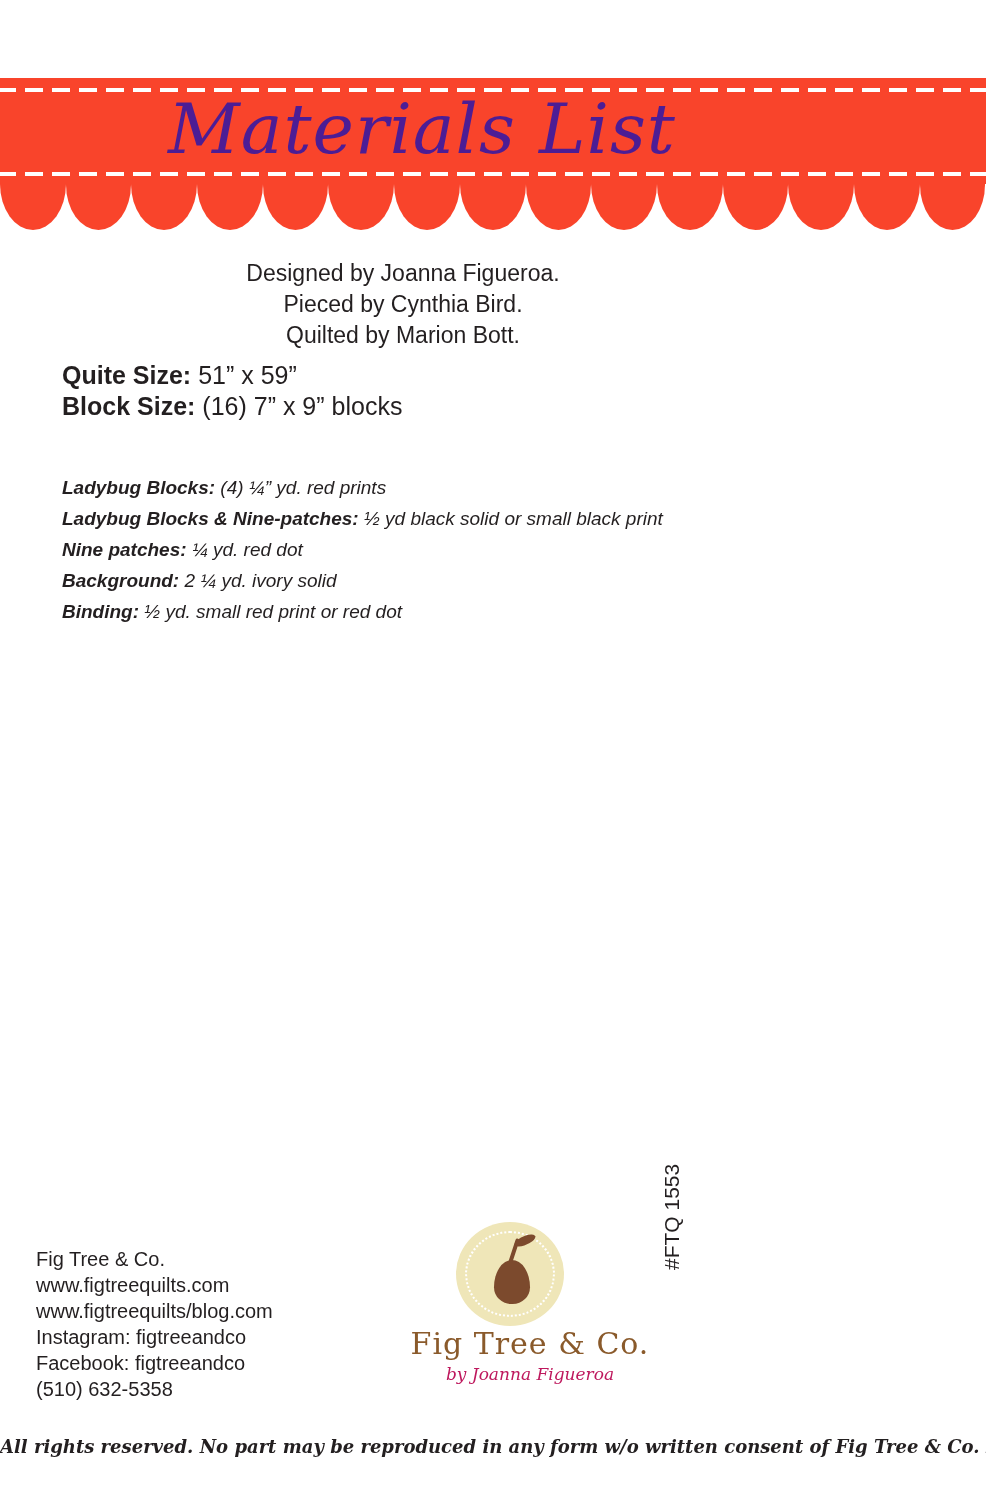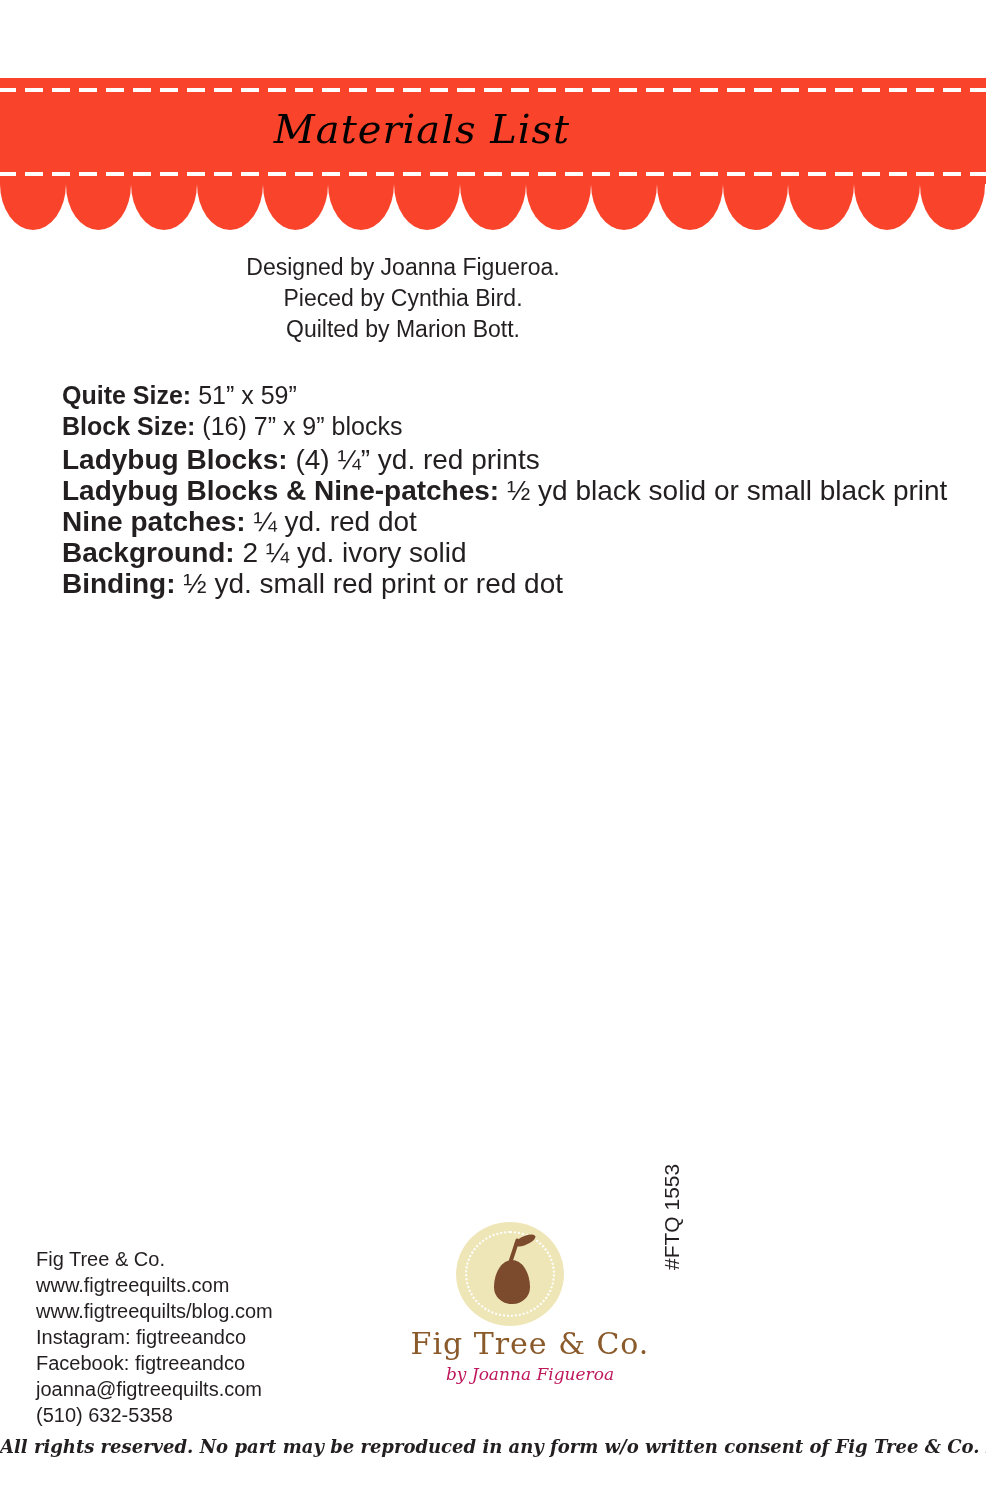--- a/index.html
+++ b/index.html
@@ -35,9 +35,9 @@
     text-align: center;
     font-family: "DejaVu Serif", serif;
     font-style: italic;
-    font-size: 40px;
+    font-size: 70px;
     line-height: 90px;
-    color: #000000;
+    color: #4c1d95;
     letter-spacing: 1px;
     white-space: nowrap;
   }

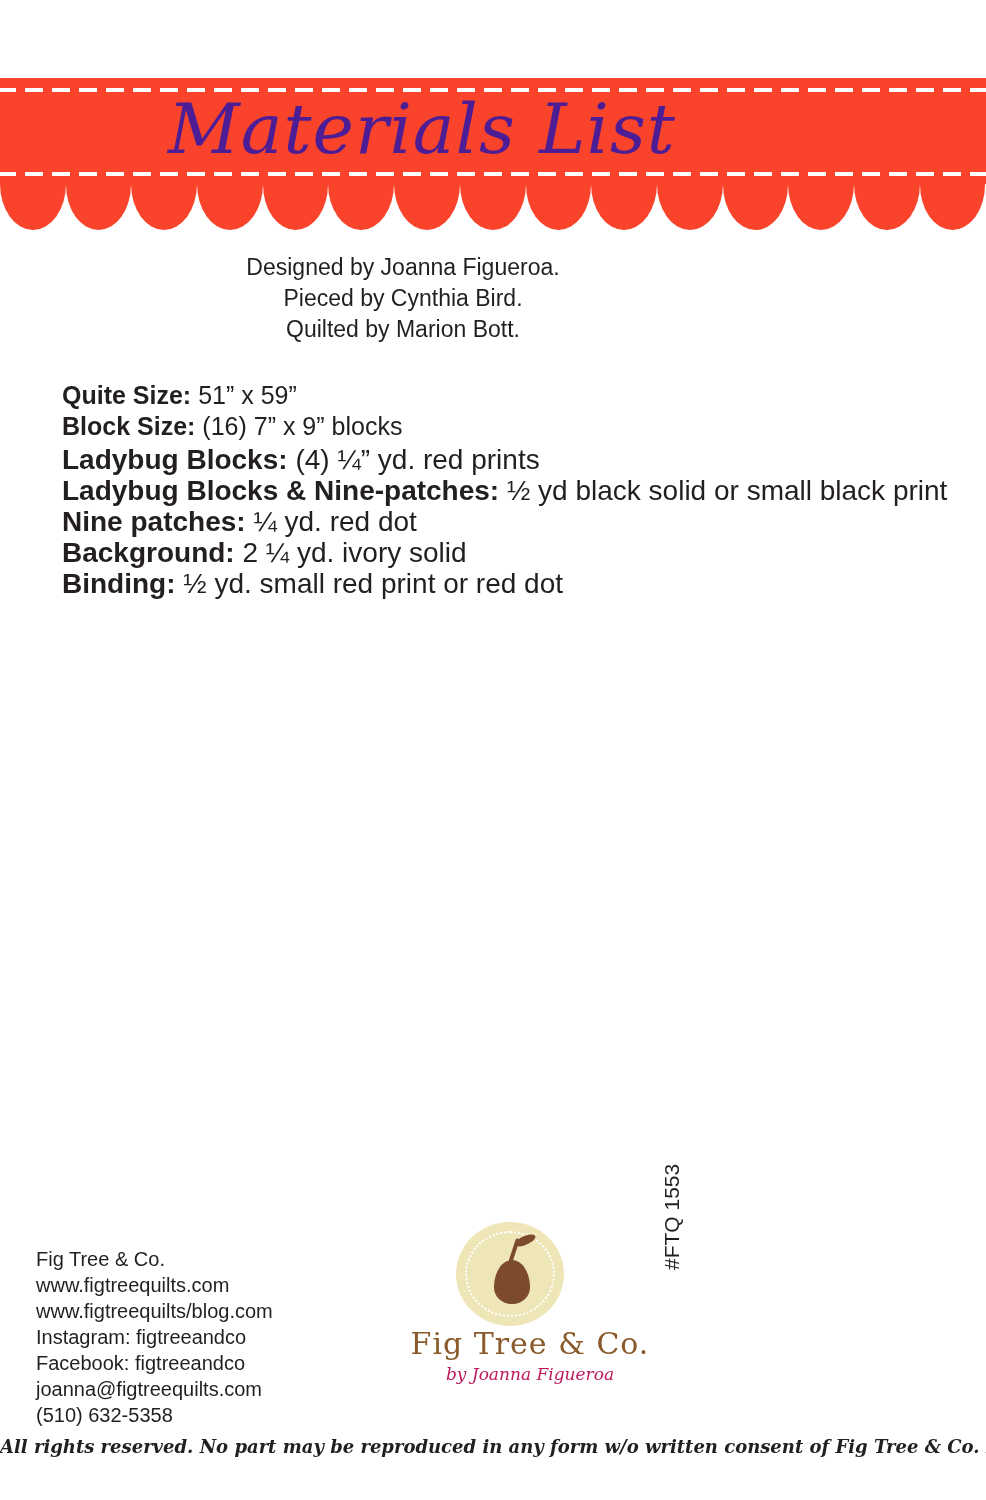--- a/index.html
+++ b/index.html
@@ -80,7 +80,7 @@
   
   .credits {
     position: absolute;
-    left: 0; top: 252px;
+    left: 0; top: 258px;
     width: 806px;
     text-align: center;
     font-size: 23px;

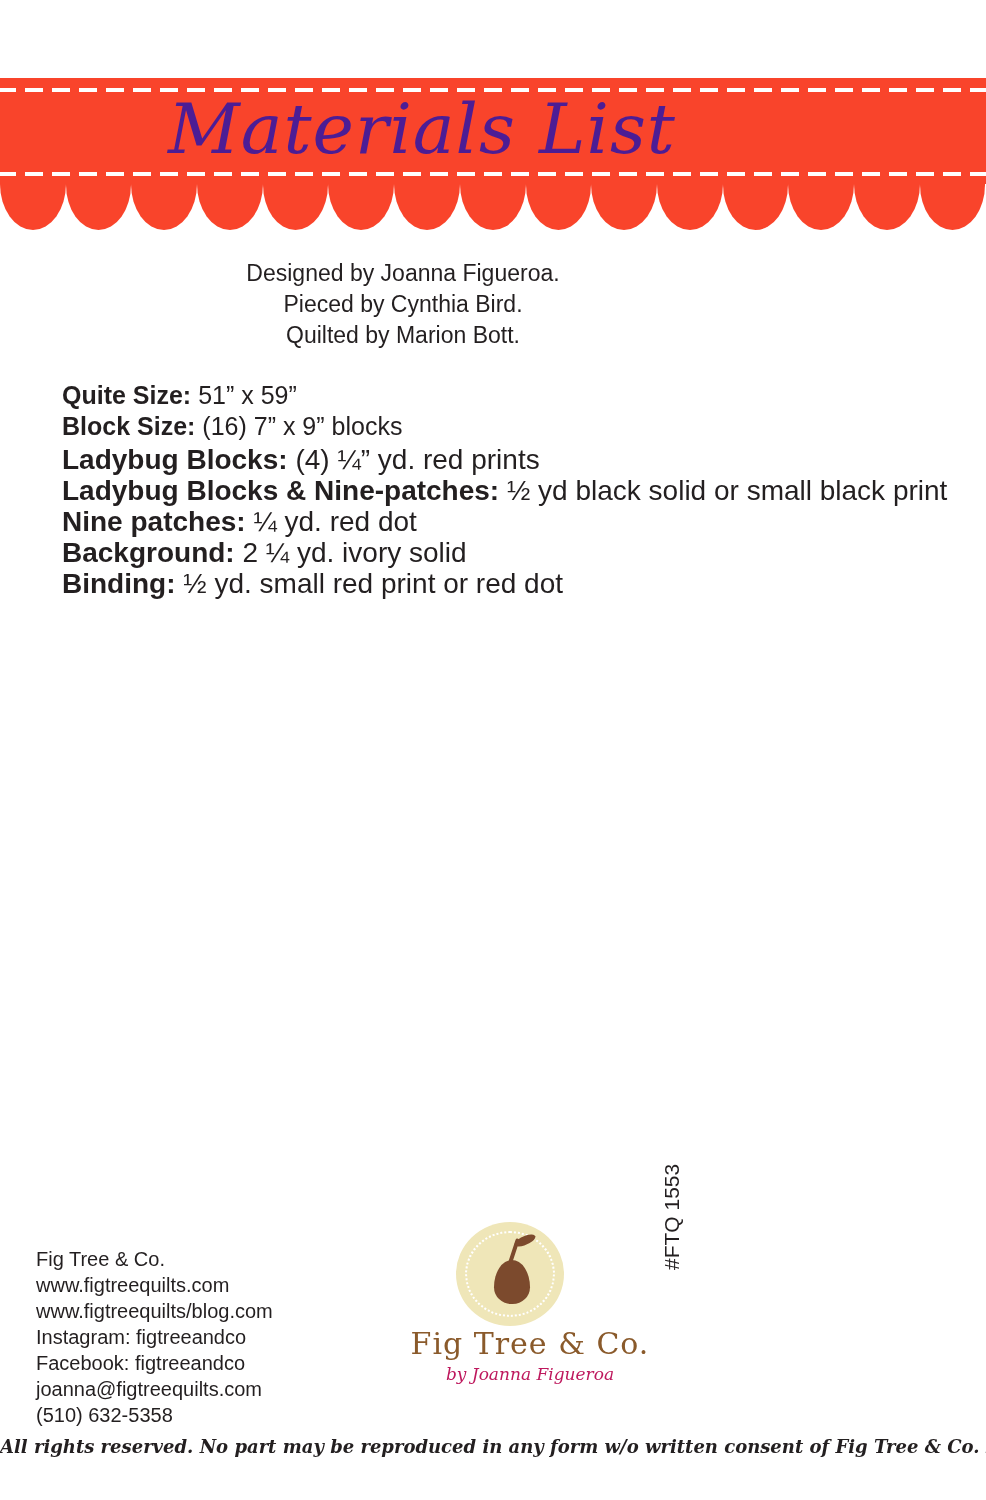--- a/index.html
+++ b/index.html
@@ -92,7 +92,7 @@
   .spec-block {
     position: absolute;
     left: 62px;
-    top: 380px;
+    top: 360px;
     width: 880px;
     font-size: 25px;
     line-height: 31px;

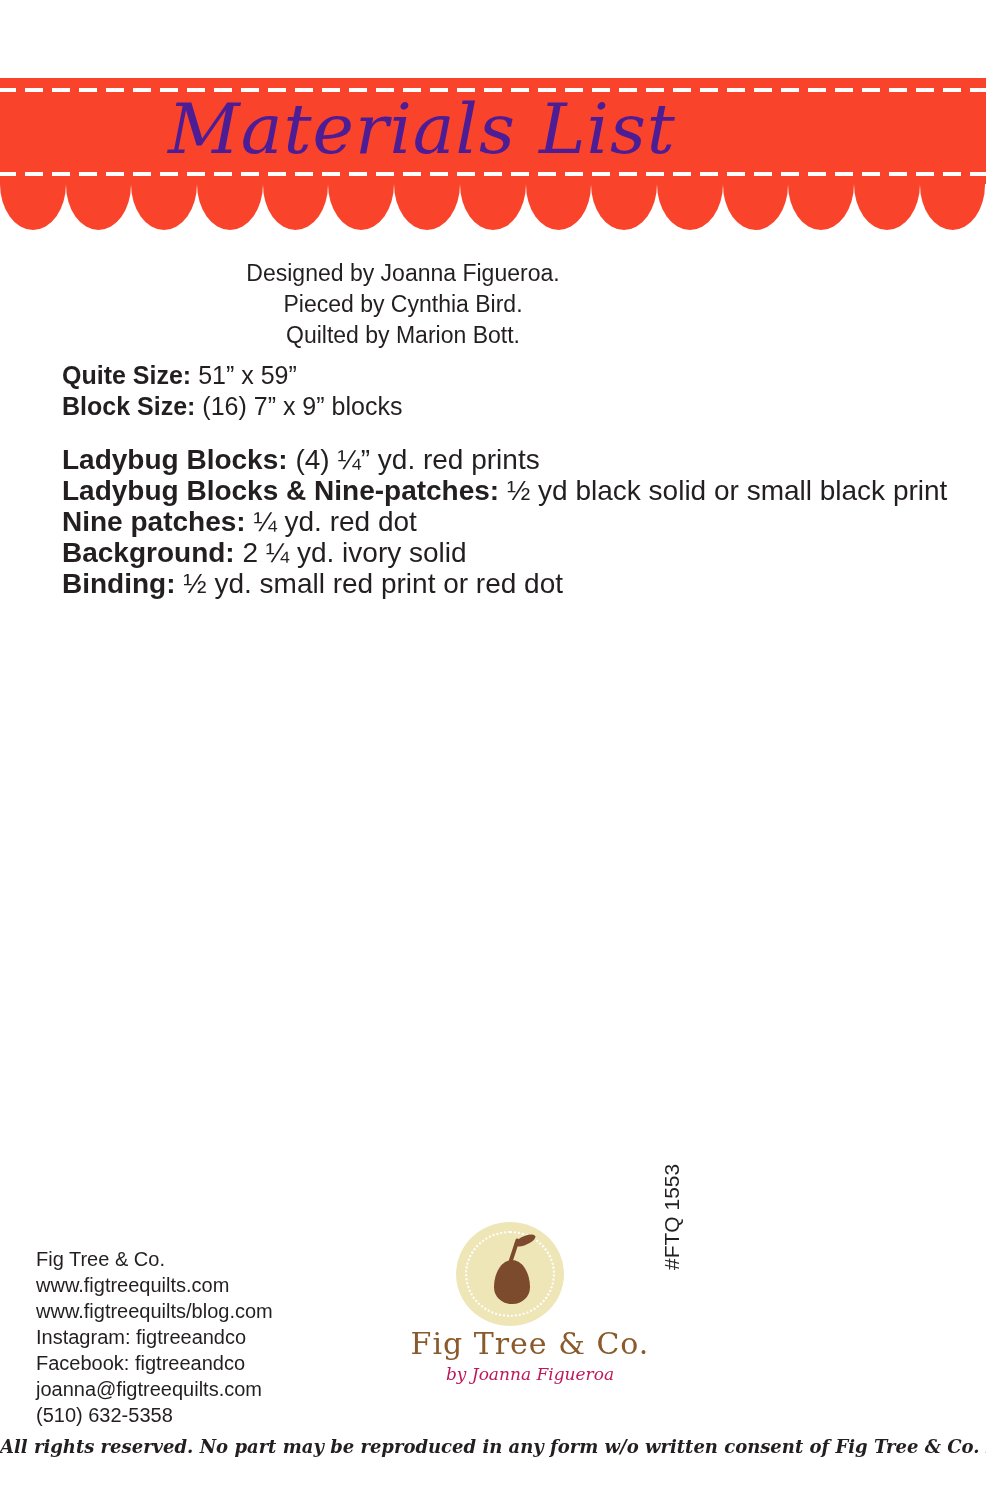--- a/index.html
+++ b/index.html
@@ -103,10 +103,11 @@
   .mat-block {
     position: absolute;
     left: 62px;
-    top: 444px;
+    top: 472px;
     width: 900px;
-    font-size: 28px;
+    font-size: 19px;
     line-height: 31px;
+    font-style: italic;
   }
   .mat-line { white-space: nowrap; }
   .mat-line b { font-weight: bold; }

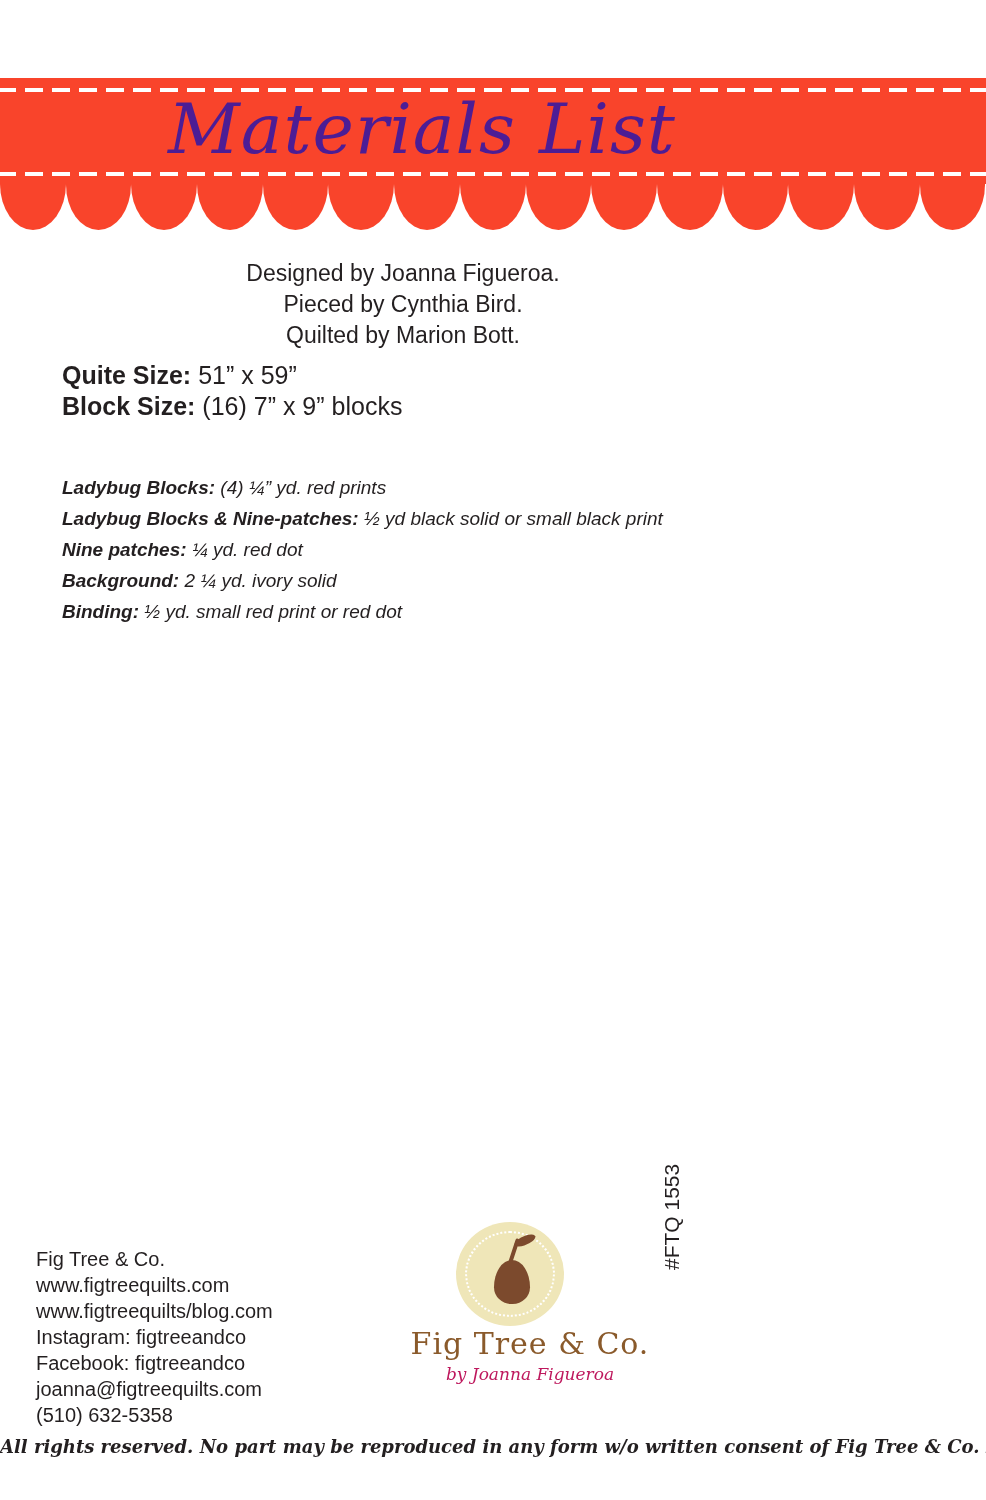--- a/index.html
+++ b/index.html
@@ -364,7 +364,6 @@
   <div>www.figtreequilts/blog.com</div>
   <div>Instagram: figtreeandco</div>
   <div>Facebook: figtreeandco</div>
-  <div>joanna@figtreequilts.com</div>
   <div>(510) 632-5358</div>
 </div>
 

